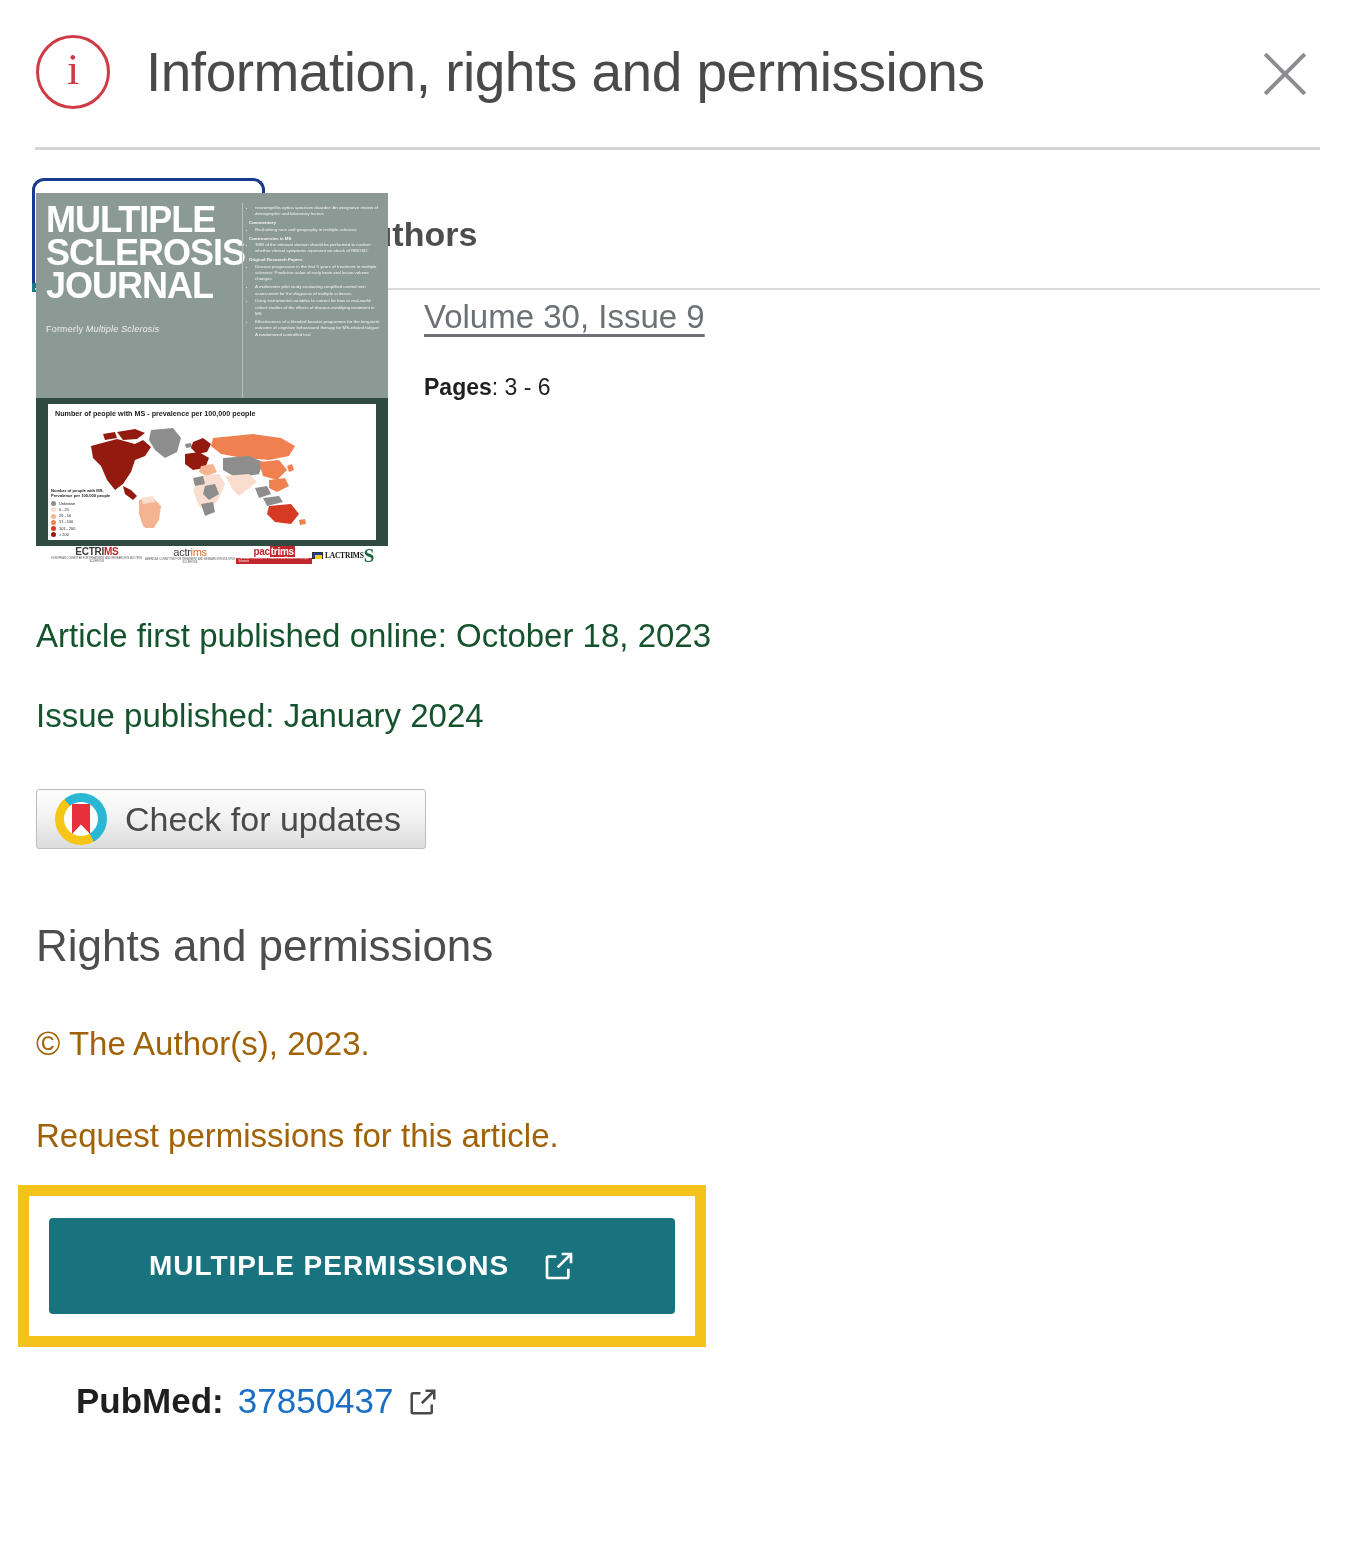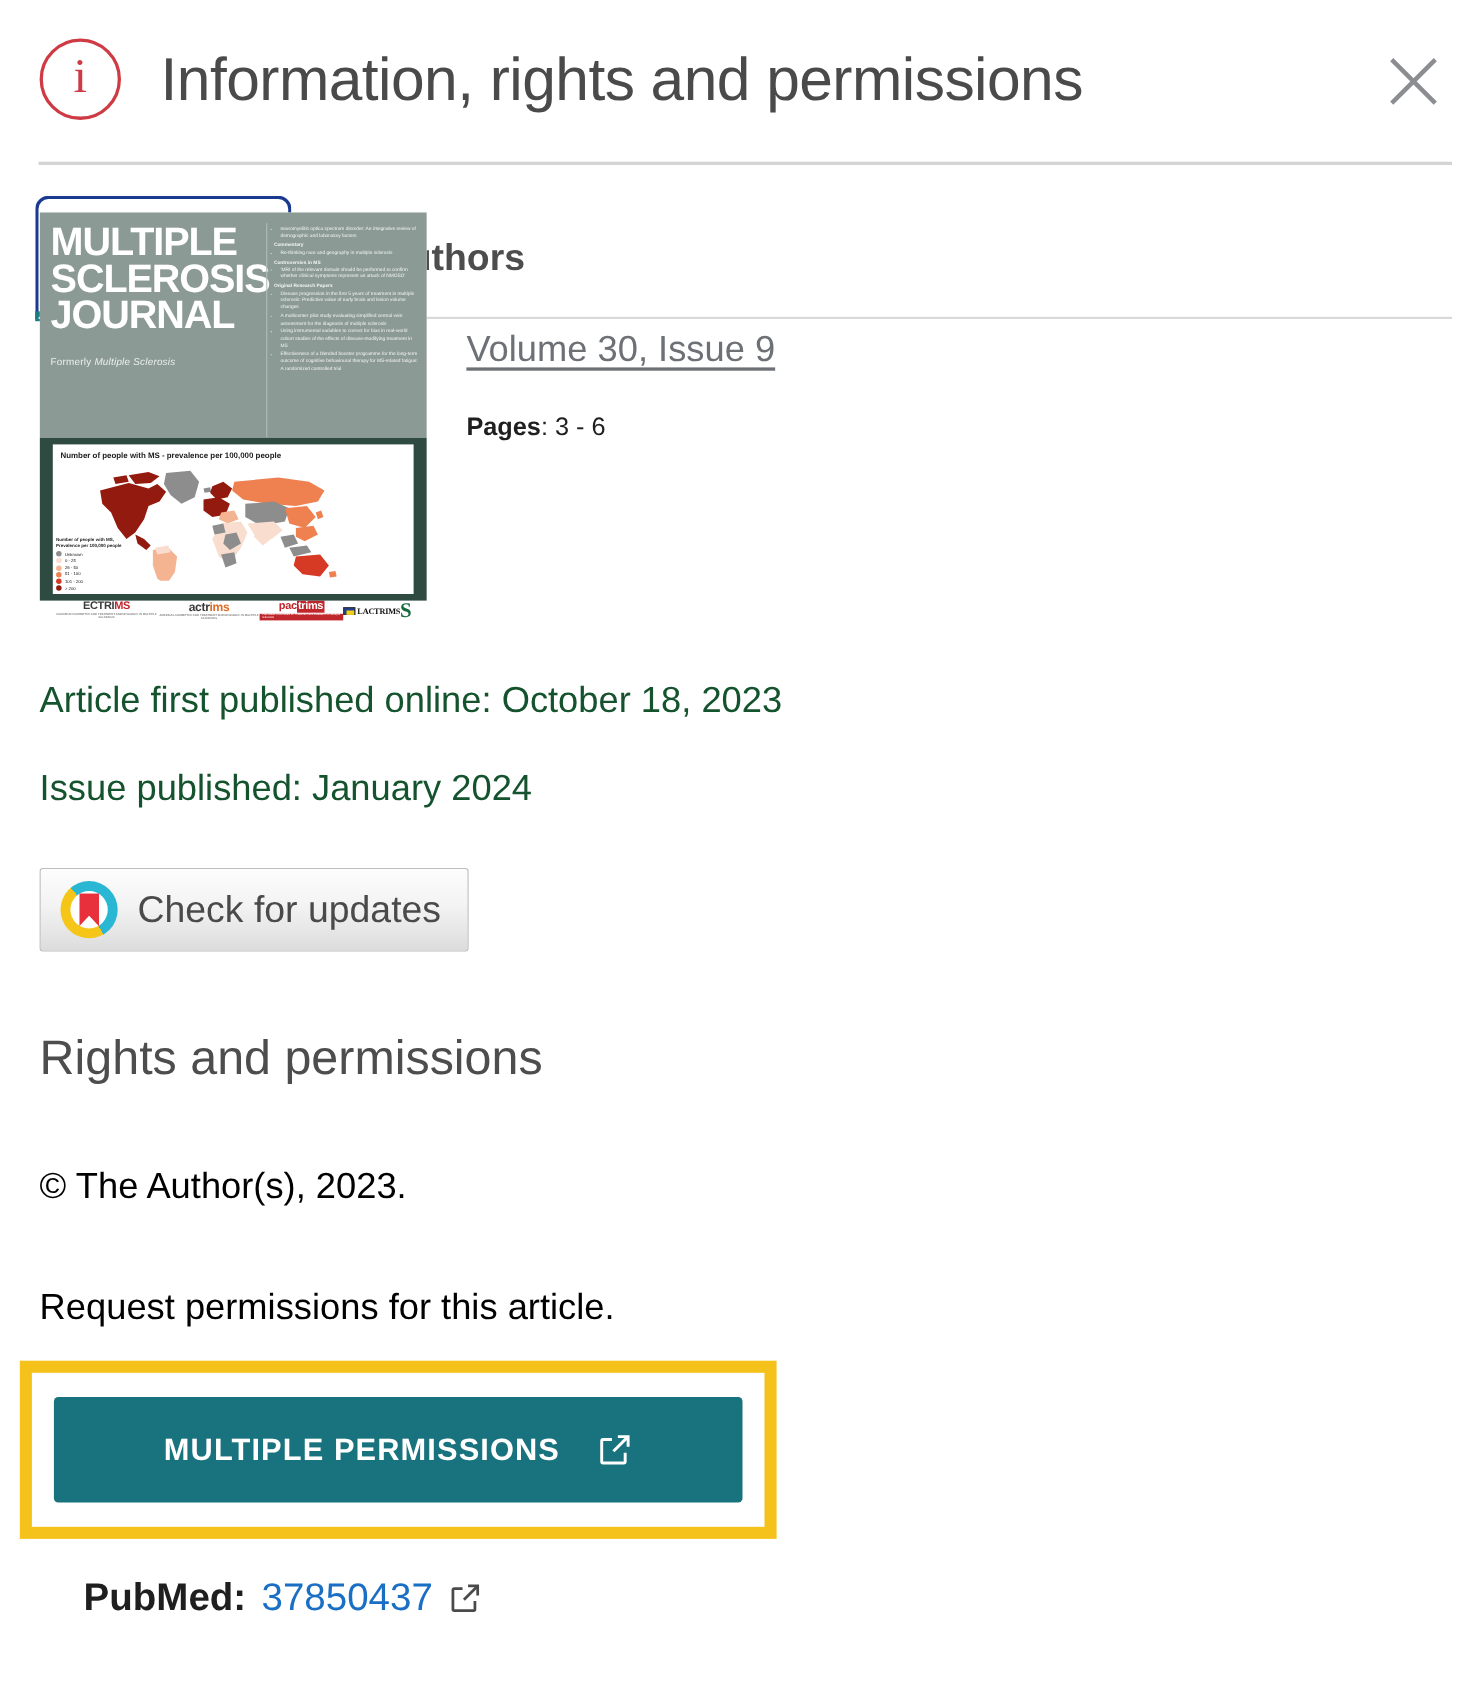--- a/index.html
+++ b/index.html
@@ -232,7 +232,7 @@
   .logo .sub { font-size: 2.6px; color: #555; margin-top: 1px; text-align:center; }
   .logo-ectrims .main { font-size: 10px; color: #3b3b3b; }
   .logo-ectrims .main em { font-style: normal; color: #c0272d; }
-  .logo-actrims .main { font-size: 11px; color: #3b3b3b; font-weight: 700; text-align: center; }
+  .logo-actrims .main { font-size: 11px; color: #3b3b3b; font-weight: 400; text-align: center; }
   .logo-actrims .main em { font-style: normal; color: #e06a23; }
   .logo-pactrims .main { font-size: 10px; color: #c0272d; }
   .logo-pactrims .bar { background:#c0272d; color:#fff; font-size:2.6px; padding:0 2px; margin-top:1px;}

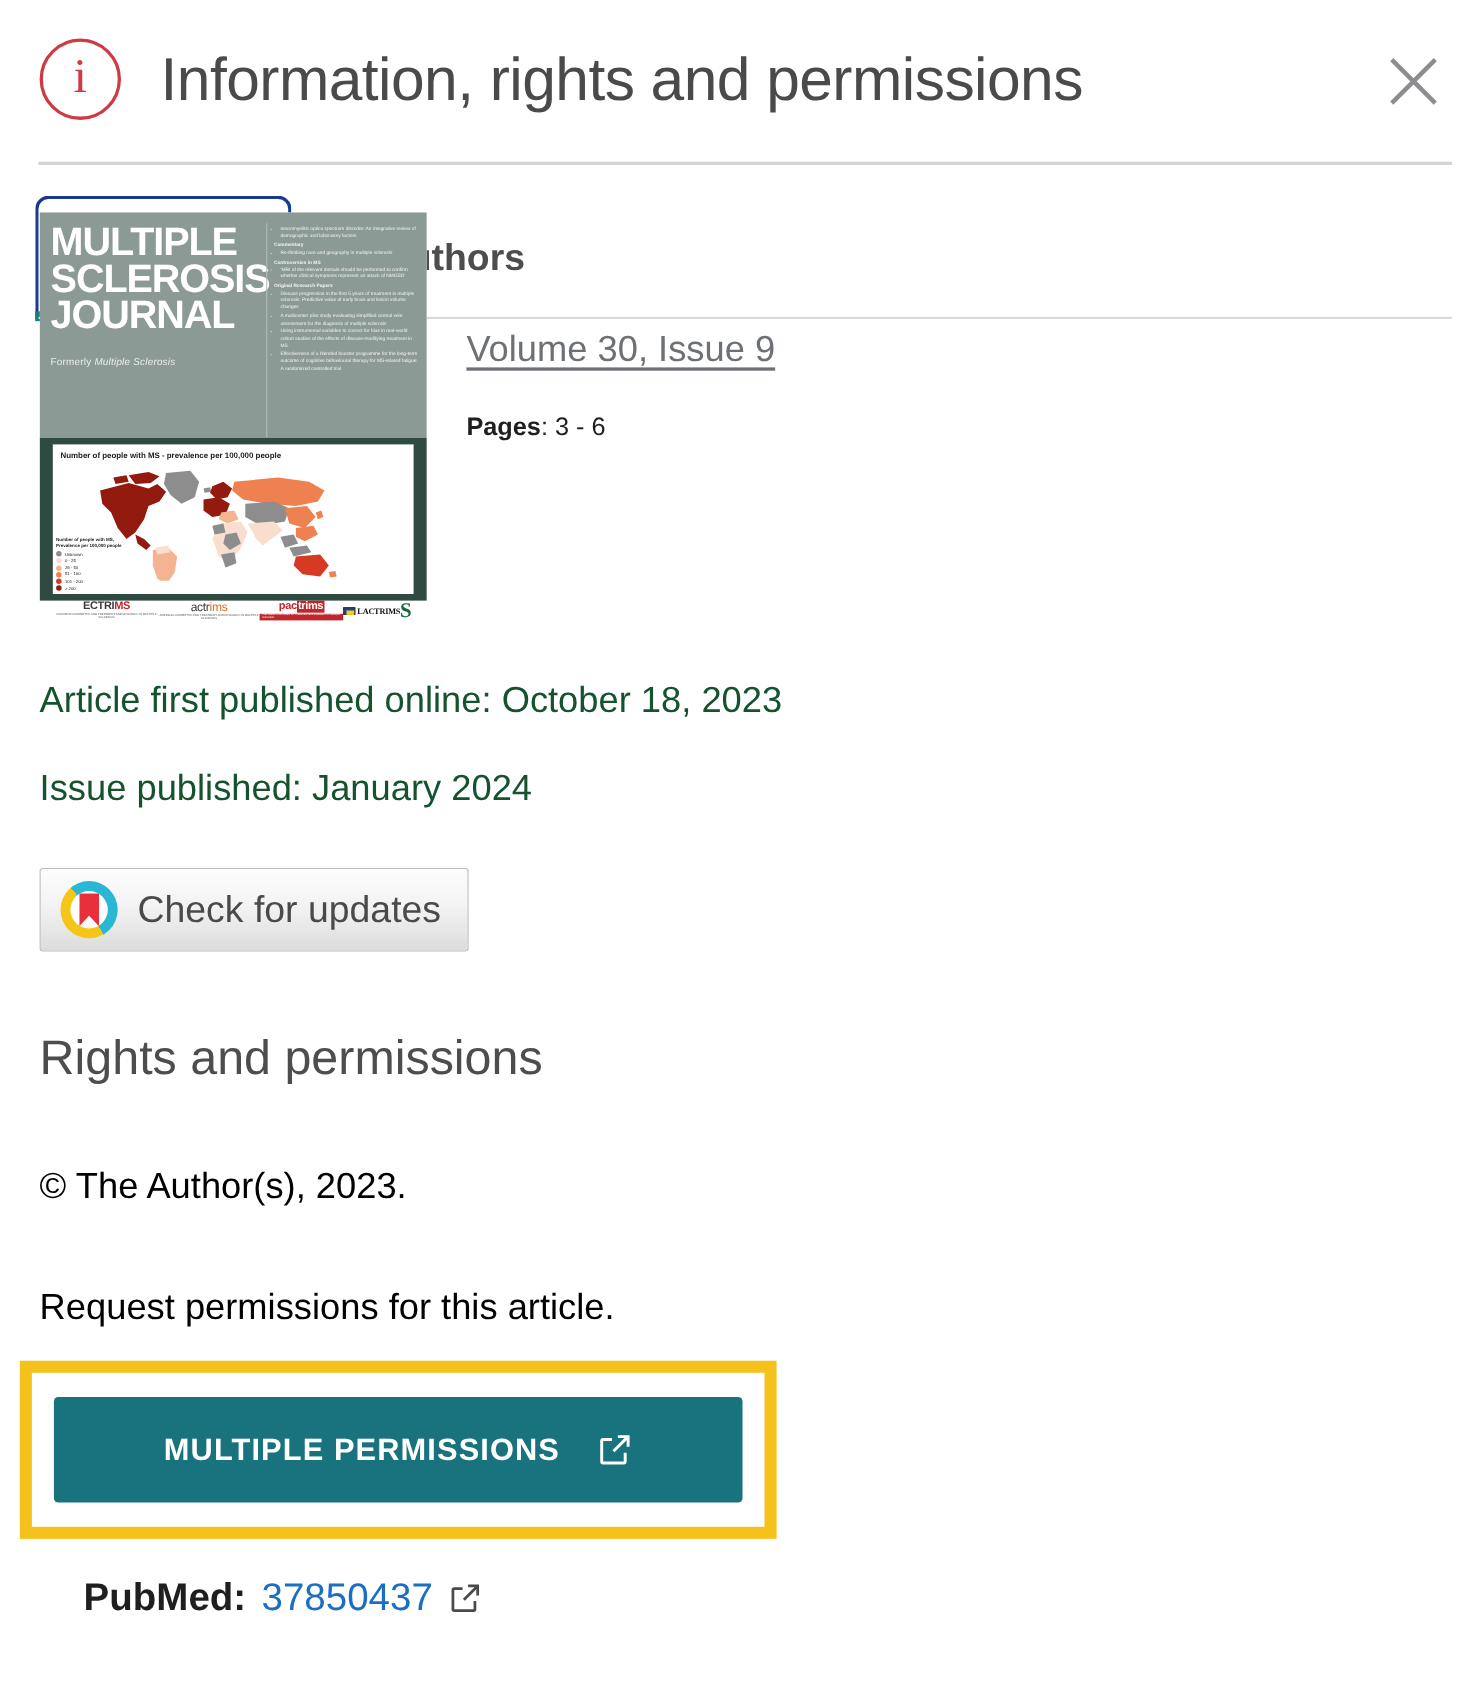--- a/index.html
+++ b/index.html
@@ -277,7 +277,7 @@
     display: inline-flex;
     align-items: center;
     gap: 18px;
-    height: 76px;
+    height: 60px;
     padding: 0 24px 0 18px;
     border: 1px solid #bdbdbd;
     border-radius: 3px;

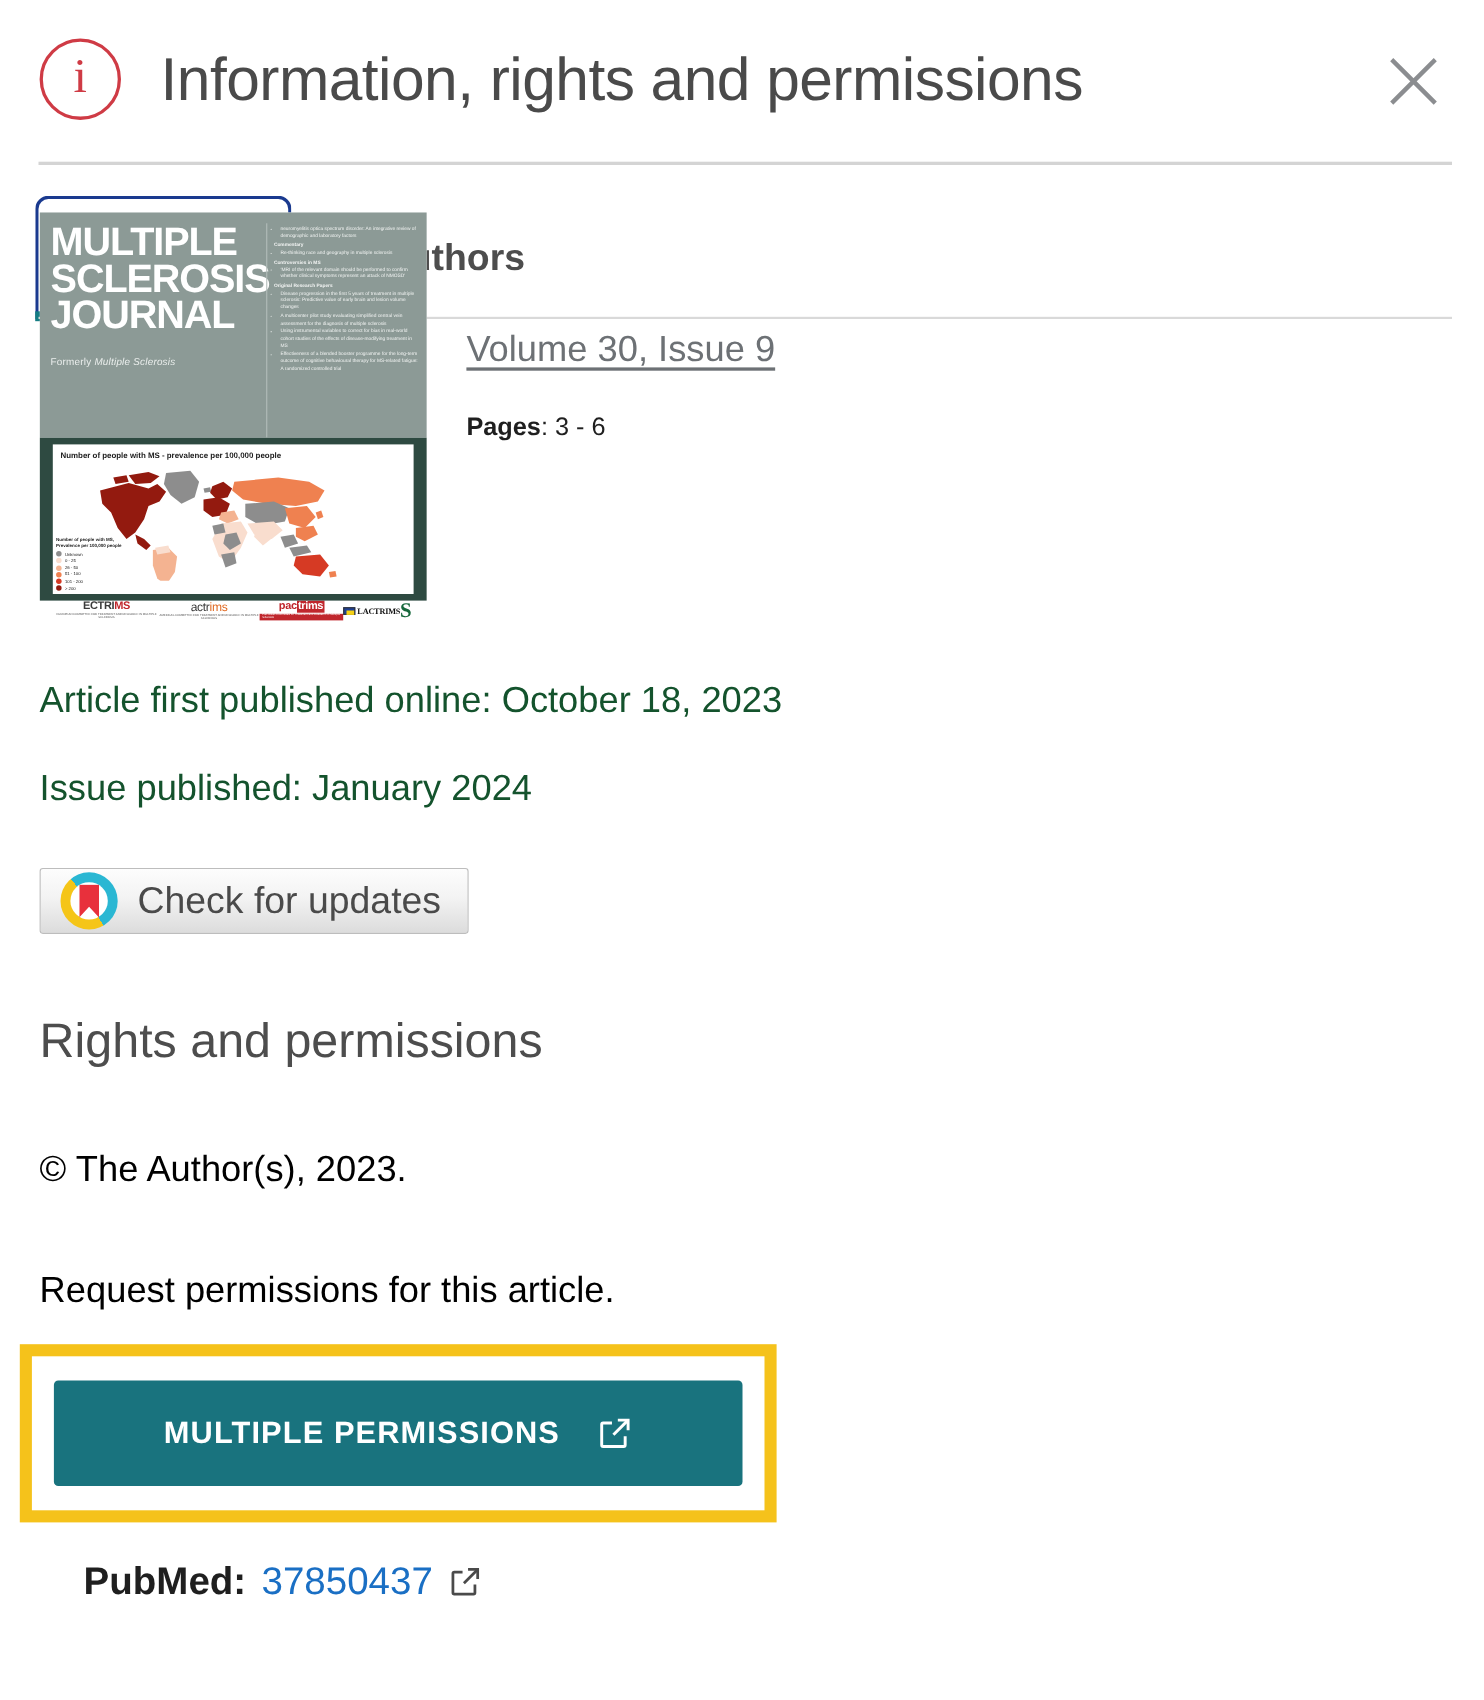--- a/index.html
+++ b/index.html
@@ -321,9 +321,9 @@
     color: #4d4d4d;
   }
   .rights-line {
-    margin-top: 72px;
+    margin-top: 54px;
     font-size: 33px;
-    color: #000000;
+    color: #a16207;
   }
 
   

